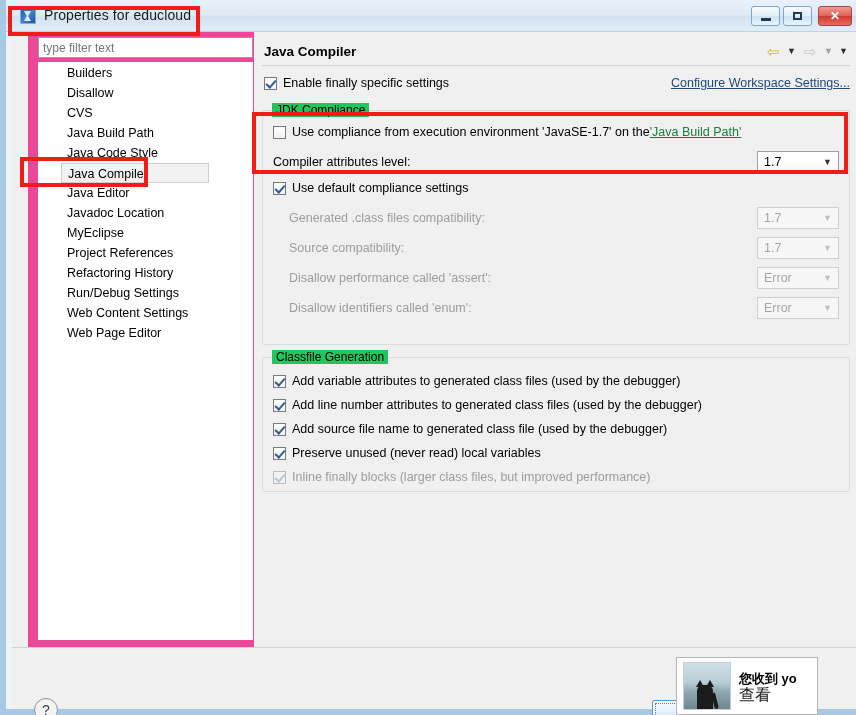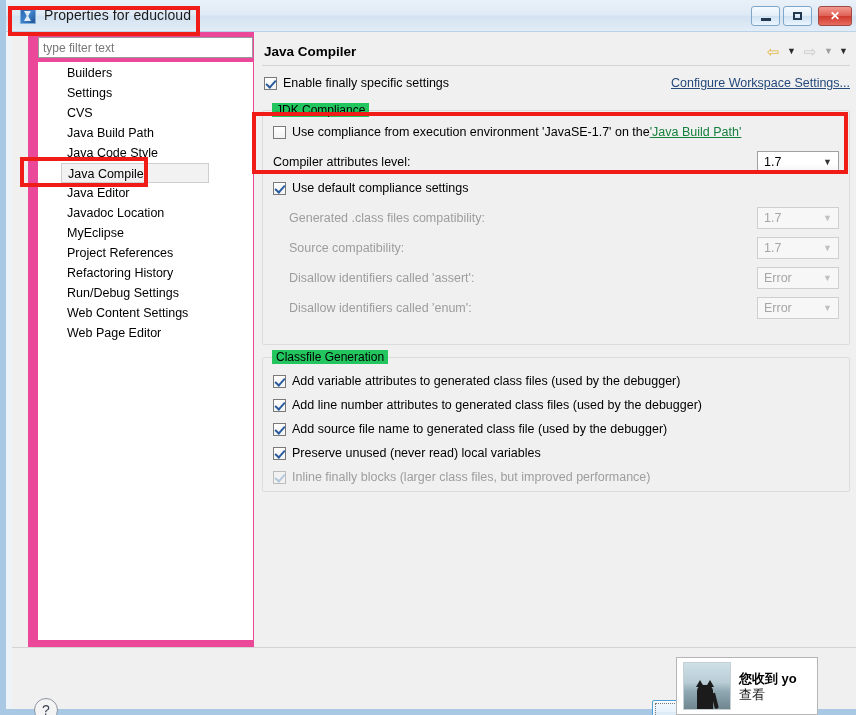--- a/index.html
+++ b/index.html
@@ -449,7 +449,7 @@
       <input id="filter-input" type="text" placeholder="type filter text" style="">
       <div id="tree">
         <div class="tree-item">Builders</div>
-        <div class="tree-item">Settings</div>
+        <div class="tree-item">Disallow</div>
         <div class="tree-item">CVS</div>
         <div class="tree-item">Java Build Path</div>
         <div class="tree-item">Java Code Style</div>

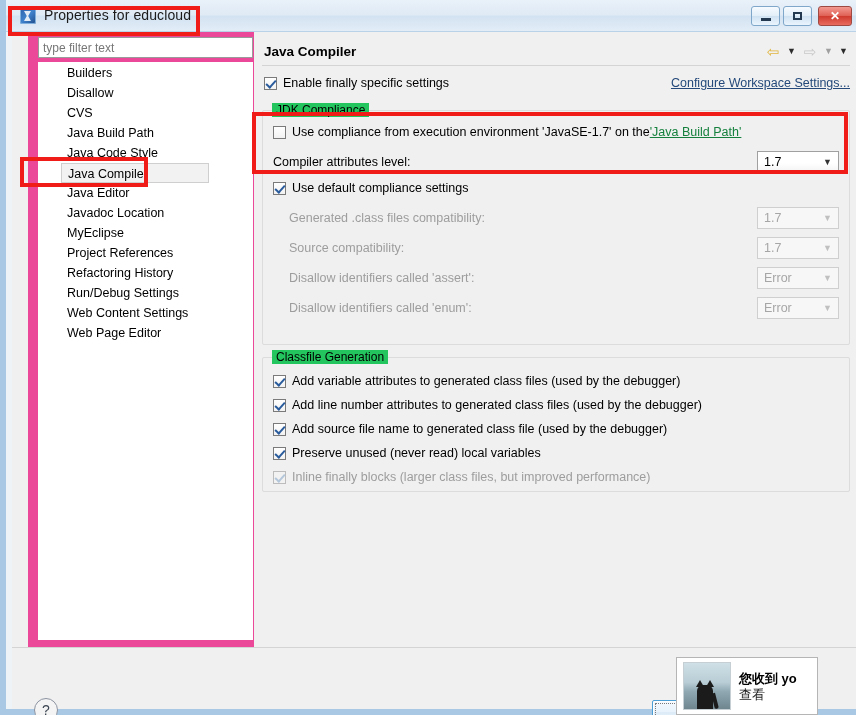--- a/index.html
+++ b/index.html
@@ -516,7 +516,7 @@
           <span class="arrow">▼</span>
         </div>
 
-        <div class="field-label dim-text" style="left:26px; top:160px;">Disallow identifiers called 'assert':</div>
+        <div class="field-label dim-text" style="left:26px; top:160px;">Disallow performance called 'assert':</div>
         <div class="combo disabled" style="right:10px; top:156px;">
           <span>Error</span>
           <span class="arrow">▼</span>

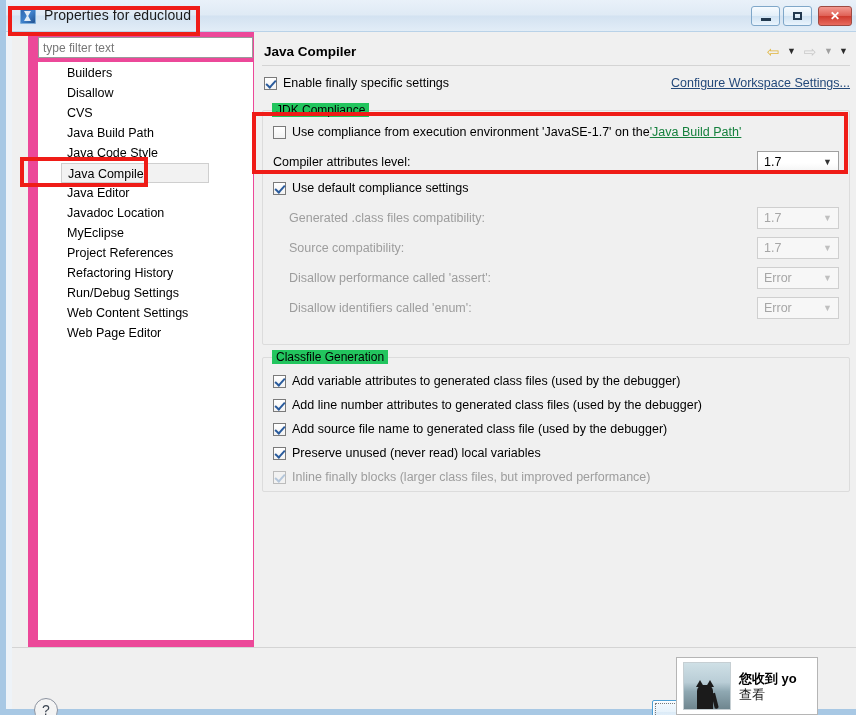--- a/index.html
+++ b/index.html
@@ -413,7 +413,7 @@
     line-height: 17px;
   }
   #toast-sub {
-    font-size: 13px;
+    font-size: 16px;
     color: #222;
     white-space: nowrap;
     line-height: 16px;

